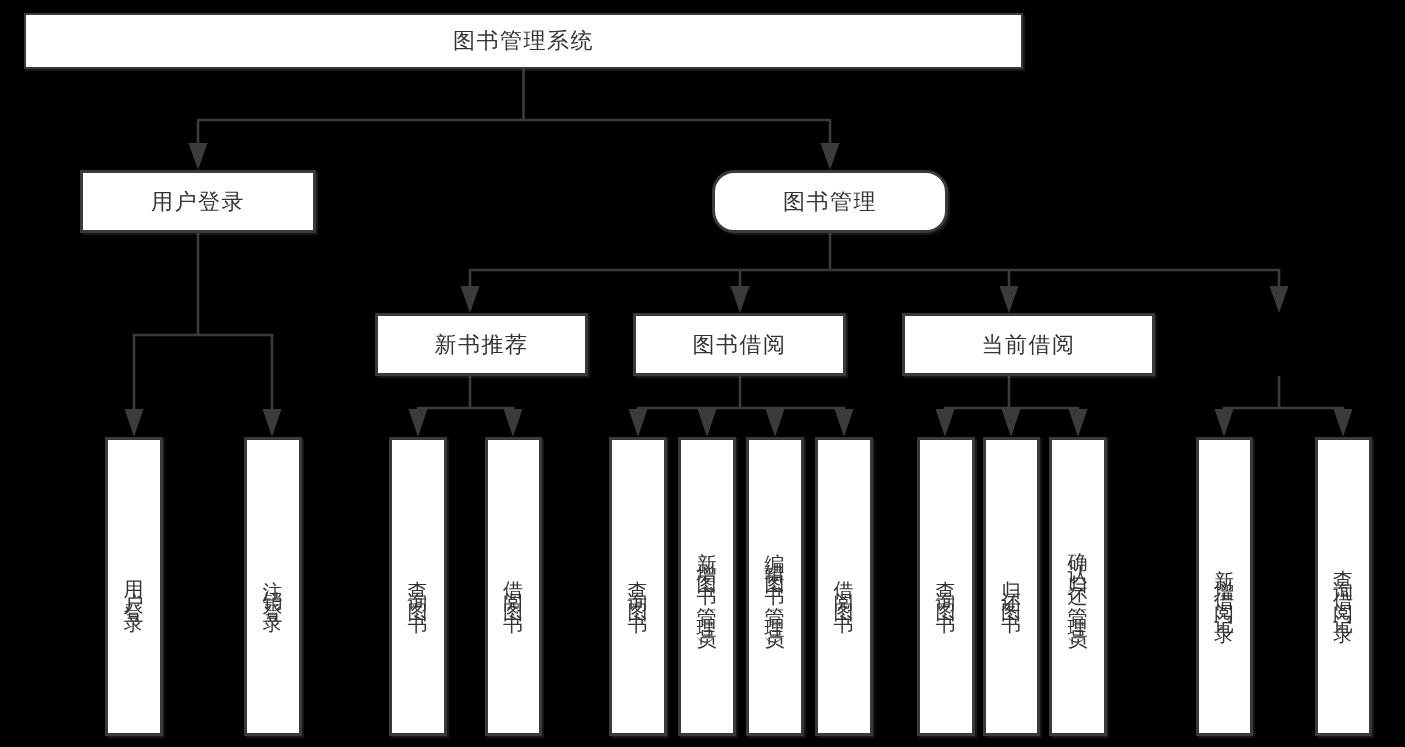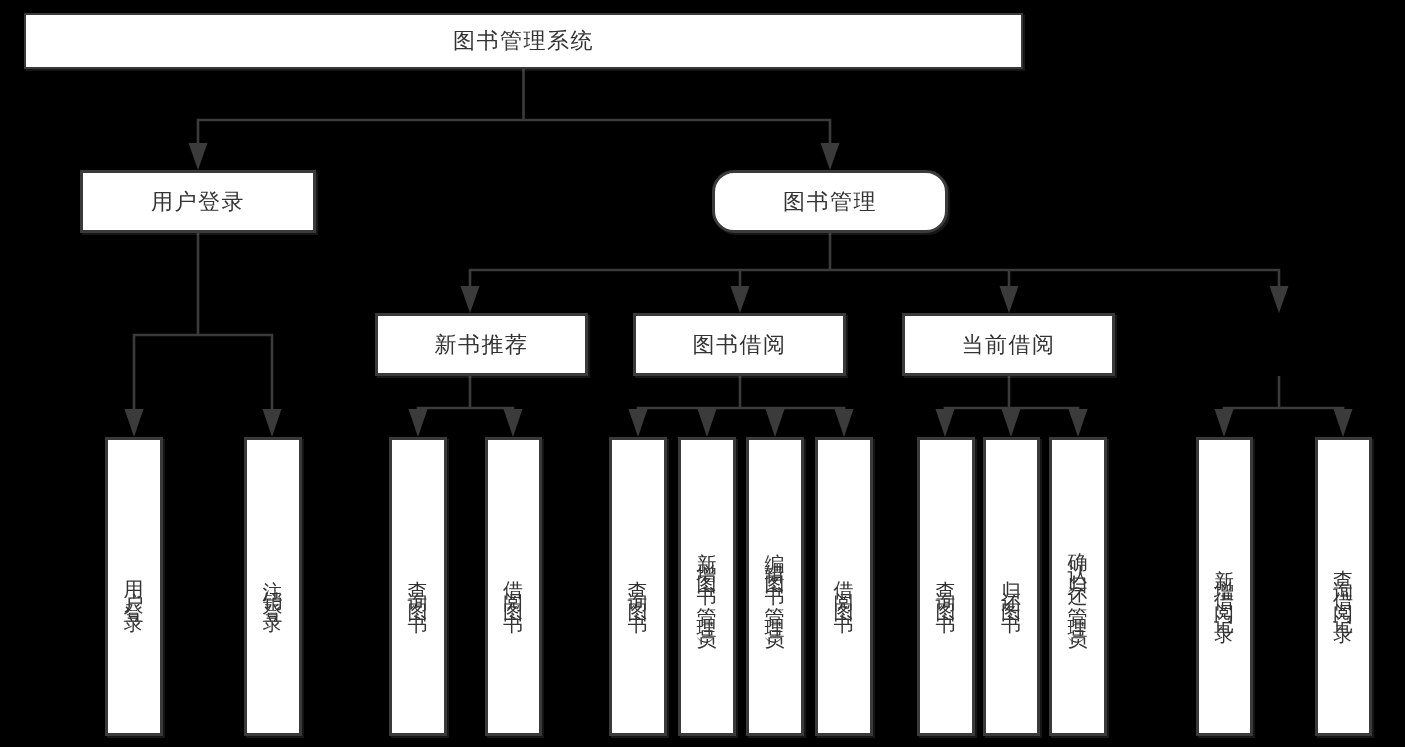--- a/index.html
+++ b/index.html
@@ -97,7 +97,7 @@
   <div class="node box-h" style="left:633px; top:313px; width:213px; height:63px;">
     <span>图书借阅</span>
   </div>
-  <div class="node box-h" style="left:902px; top:313px; width:213px; height:63px;">
+  <div class="node box-h" style="left:902px; top:313px; width:253px; height:63px;">
     <span>当前借阅</span>
   </div>
 

